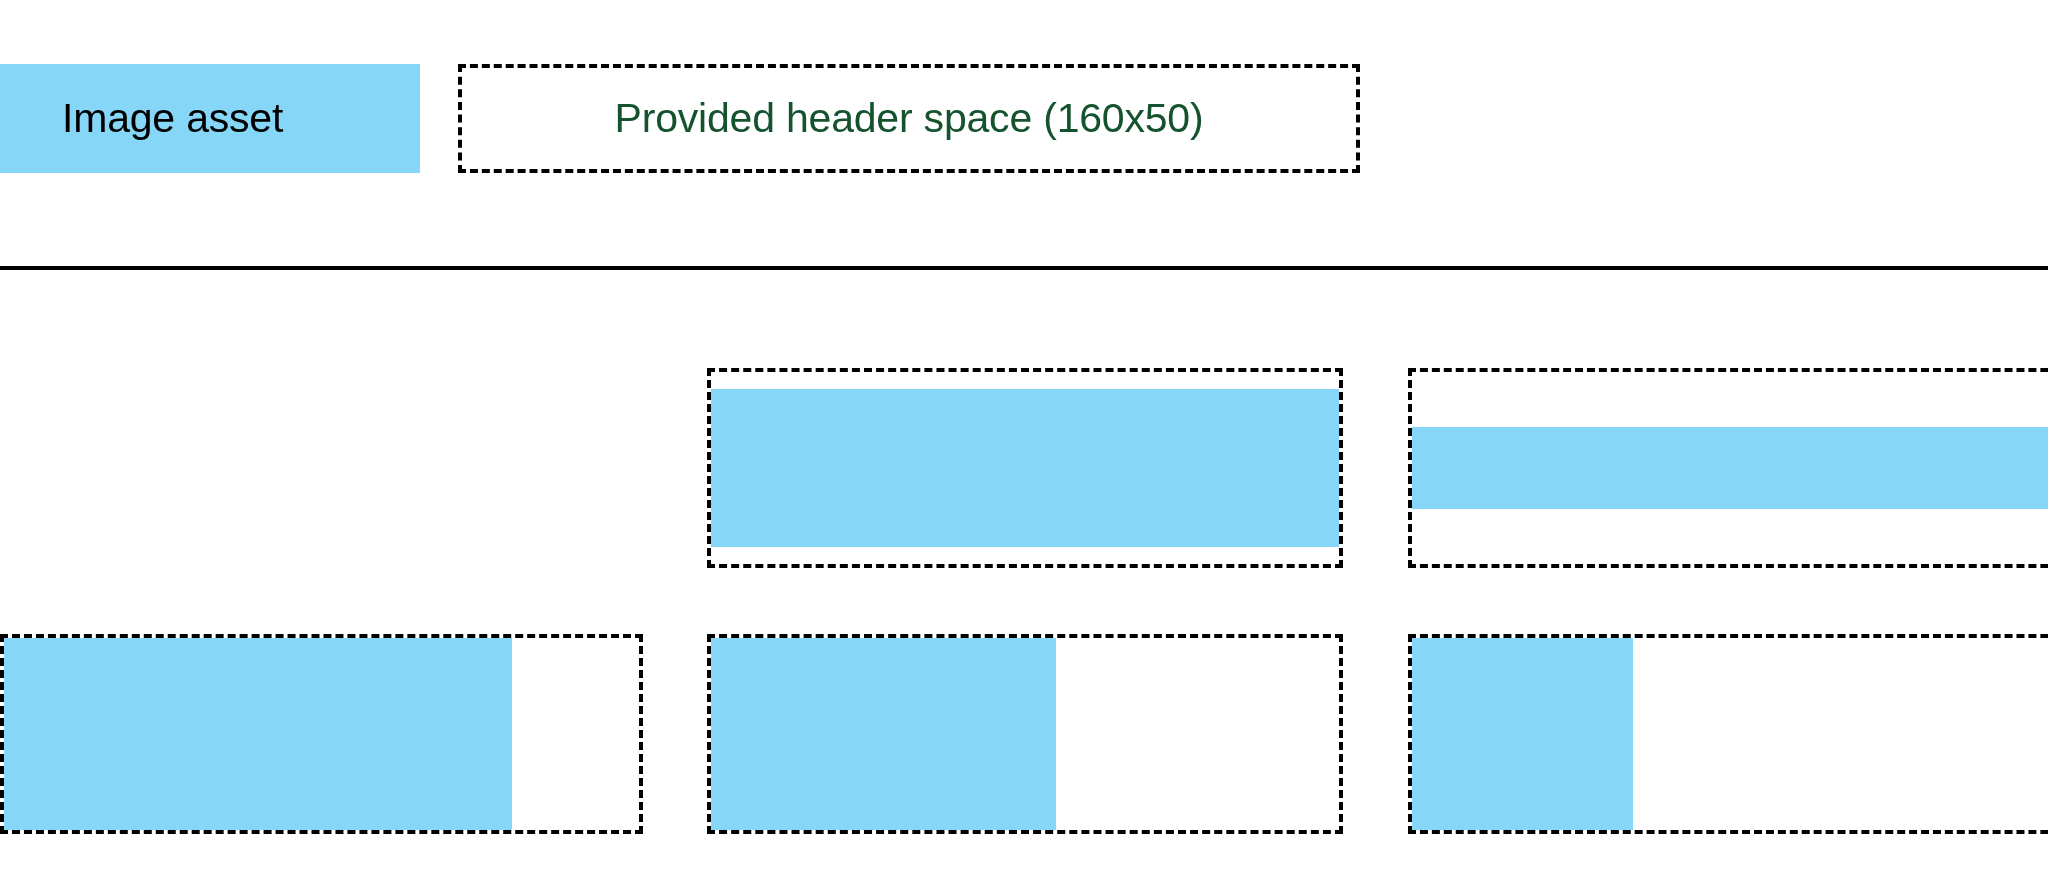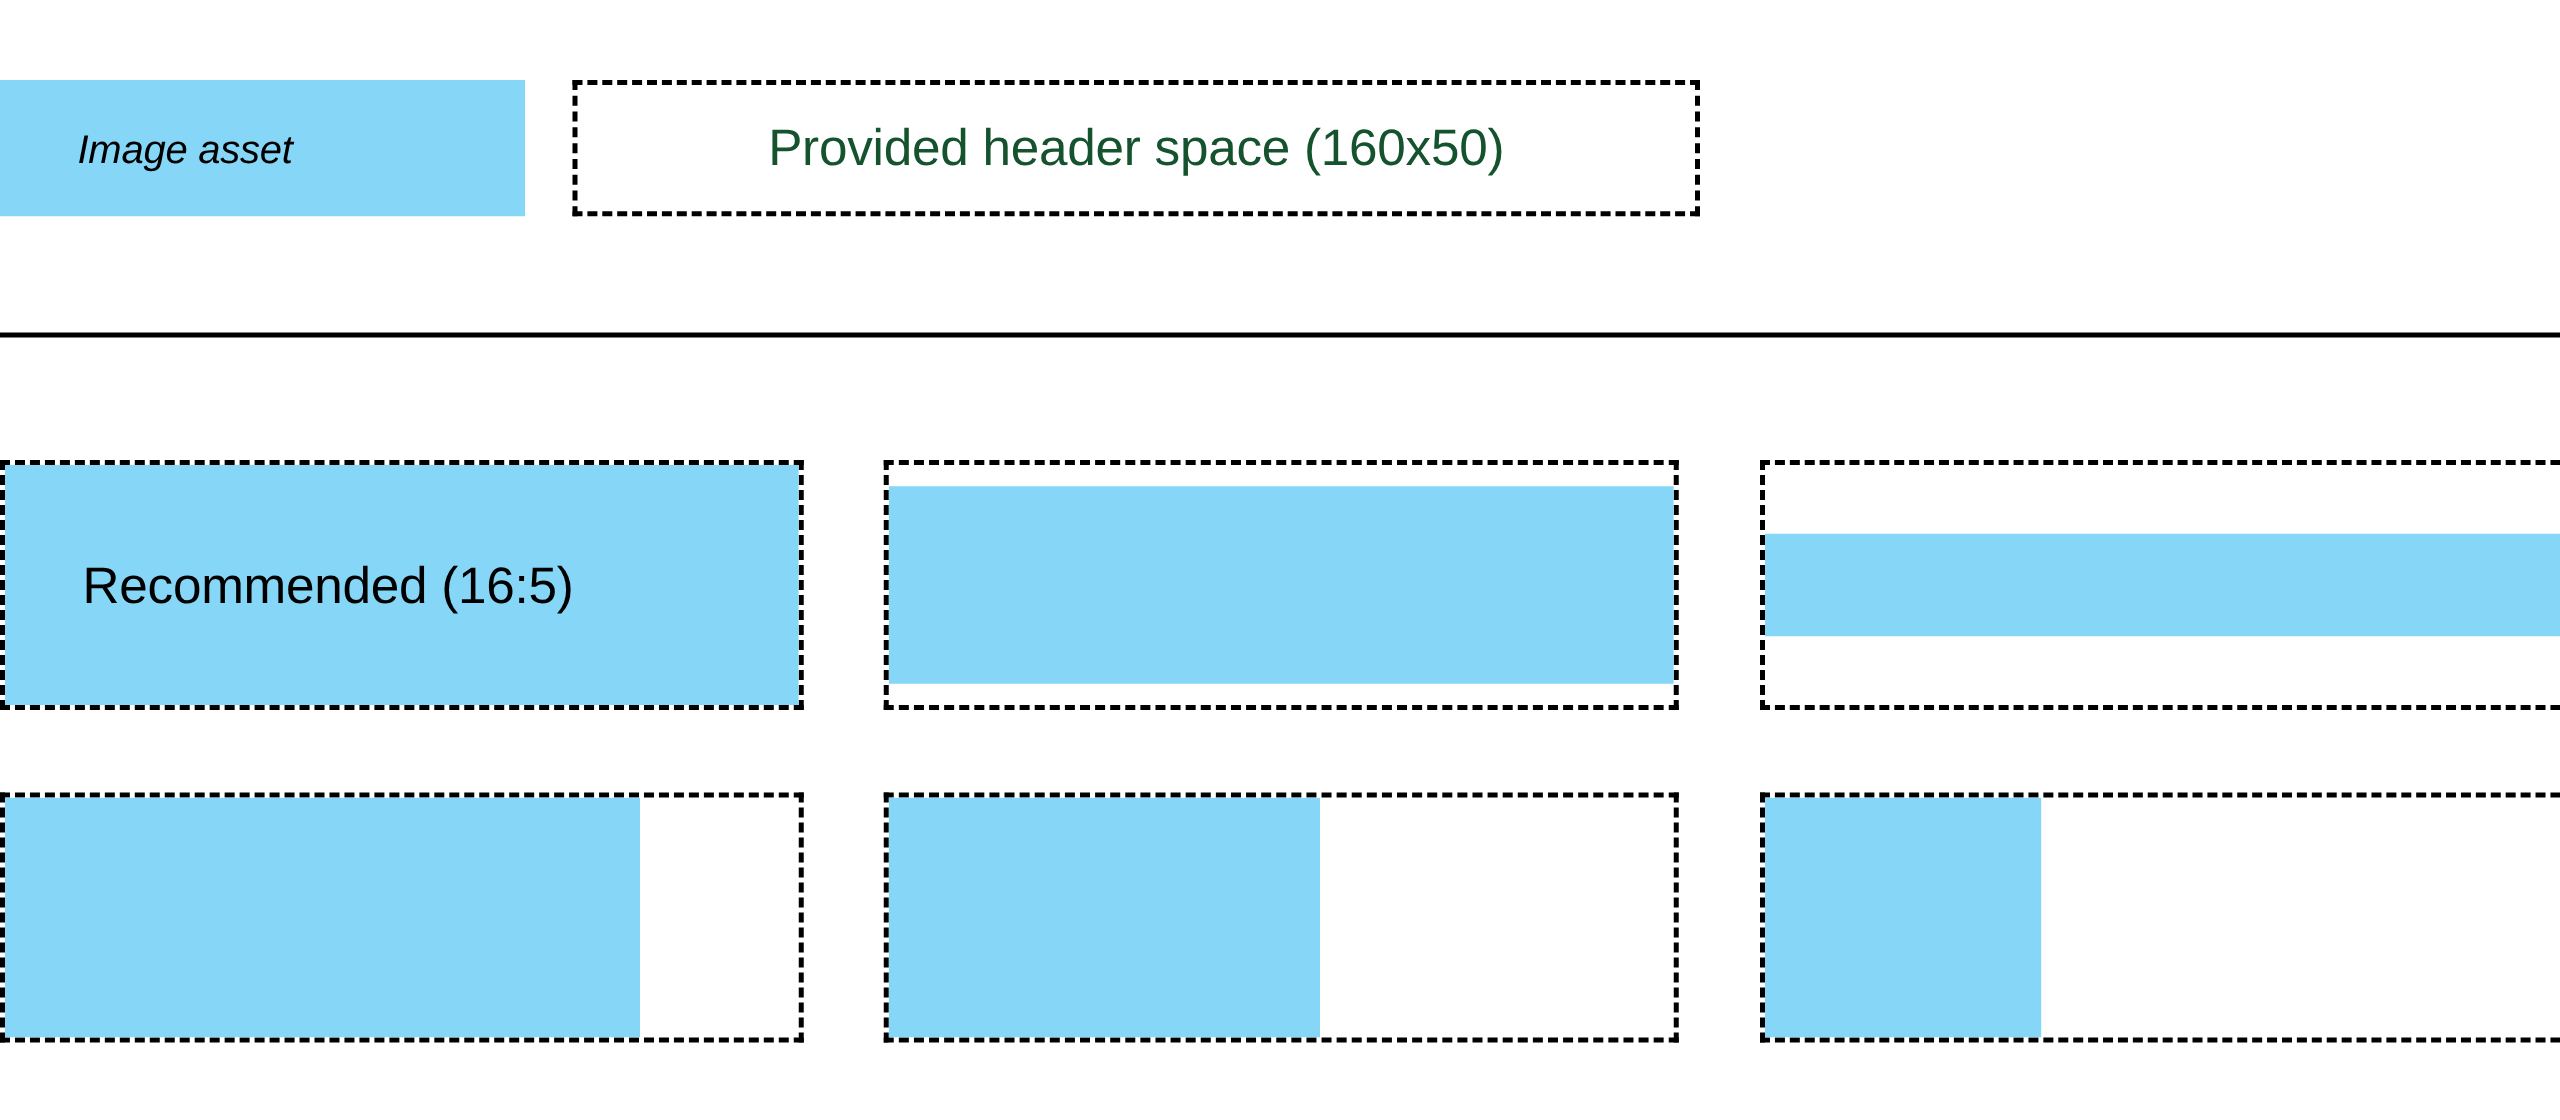--- a/index.html
+++ b/index.html
@@ -45,12 +45,11 @@
   }
 
   .asset-swatch-label {
-    font-size: 32px;
+    font-size: 41px;
     line-height: 1;
     letter-spacing: -0.2px;
     color: #000000;
     white-space: nowrap;
-    font-style: italic;
   }
 
   .header-space-box {

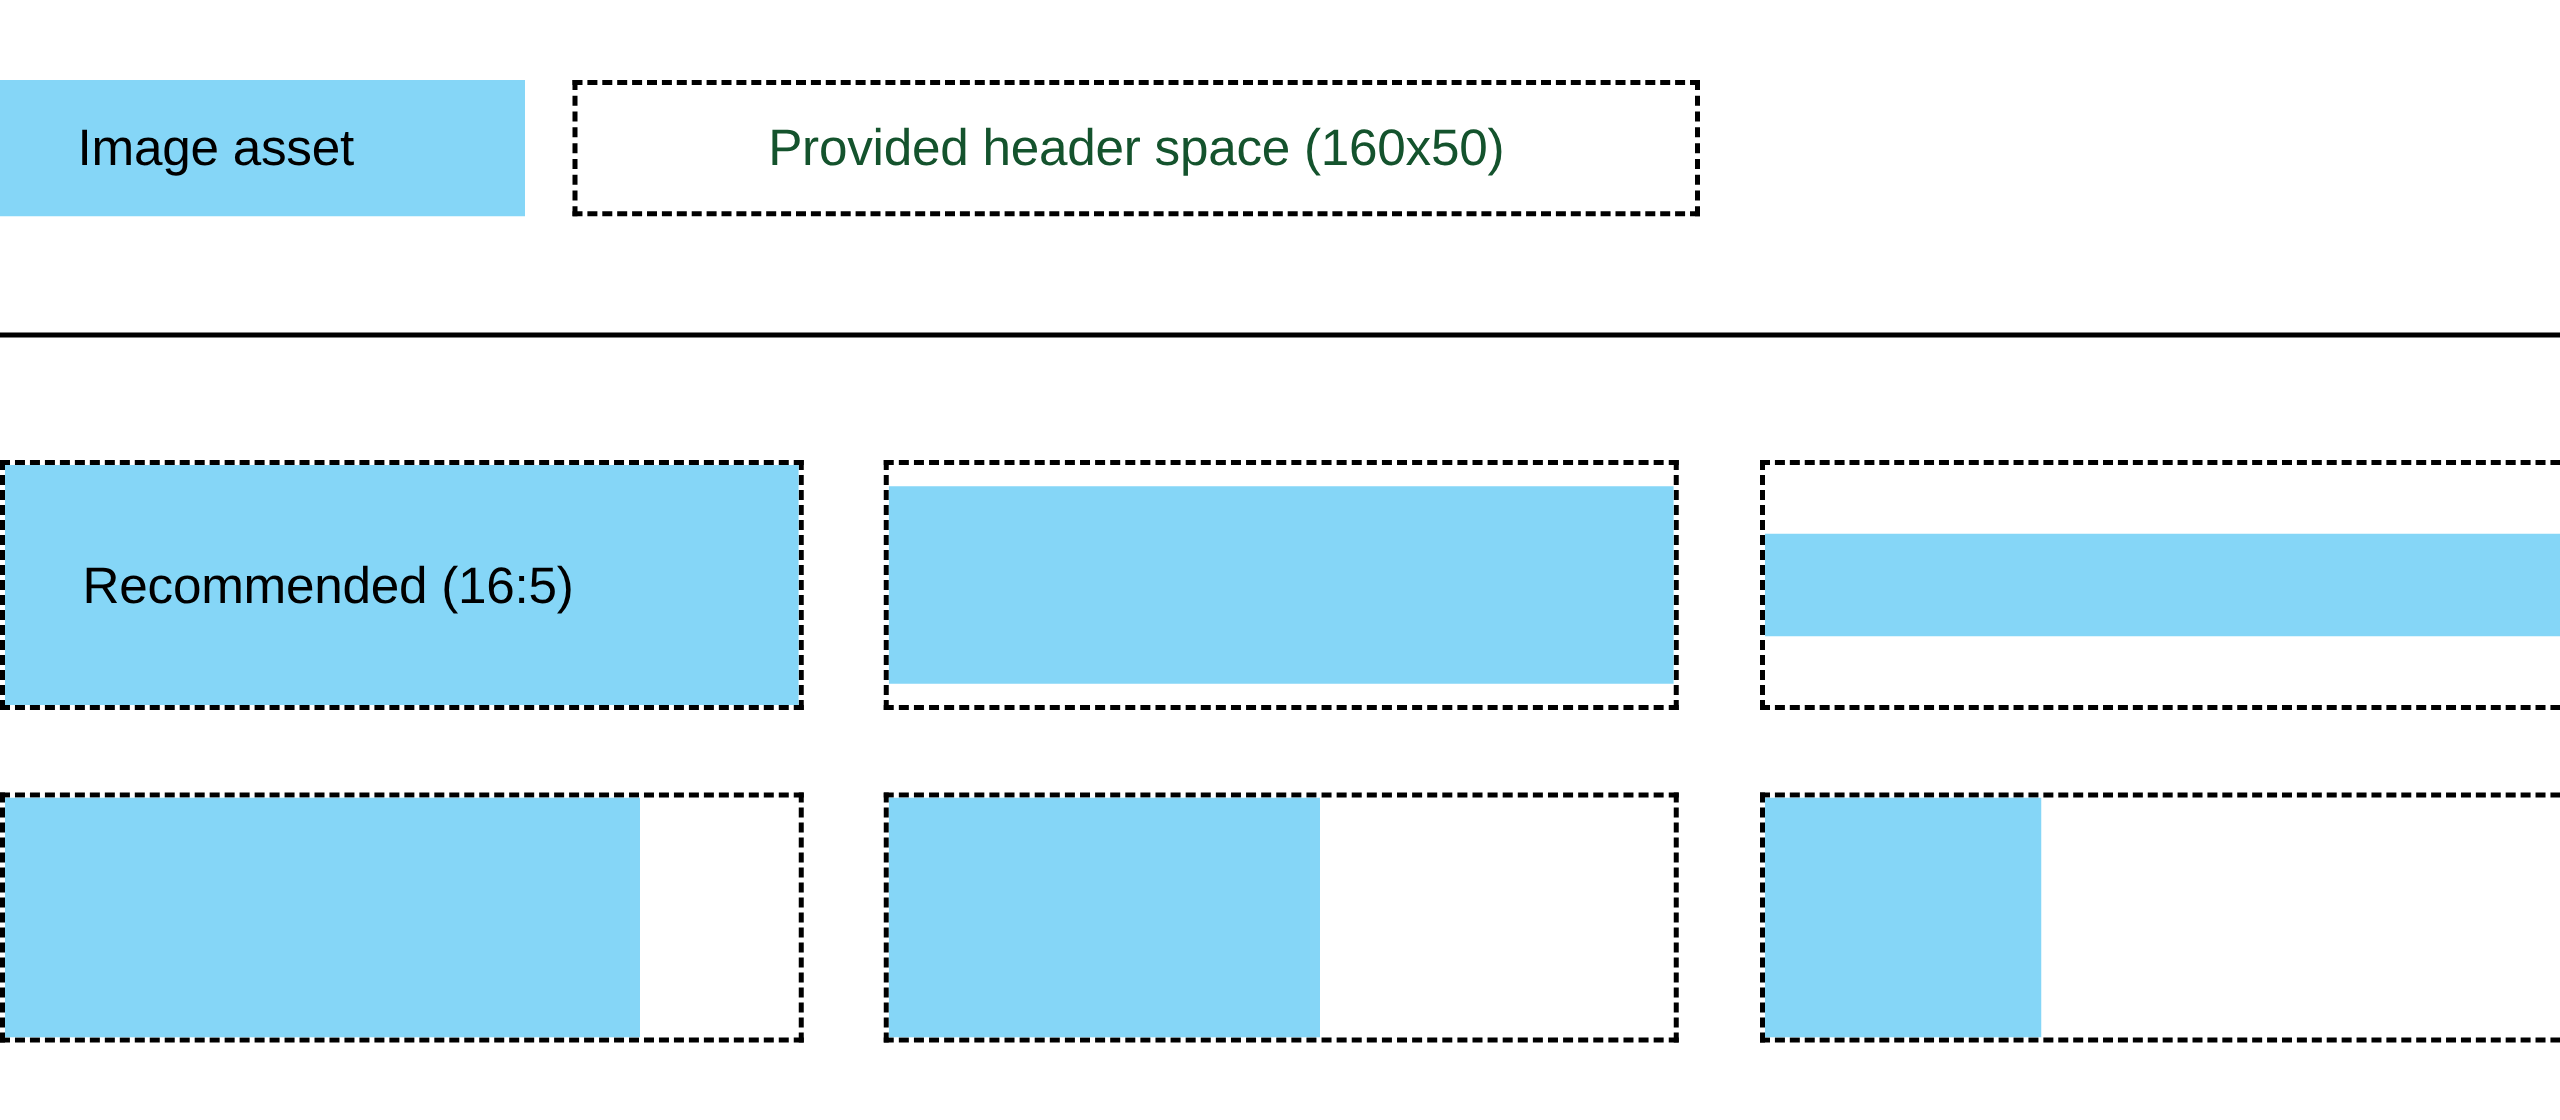--- a/index.html
+++ b/index.html
@@ -161,10 +161,6 @@
 
     <div class="ratio-row row-0">
 
-      <div class="ratio-cell col-0">
-        <div class="fill-inner" style="left:0; top:0; width:100%; height:100%;"></div>
-        <span class="cell-label">Recommended (16:5)</span>
-      </div>
 
       <div class="ratio-cell col-1">
         <div class="fill-inner" style="left:0; top:9%; width:100%; height:82%;"></div>

